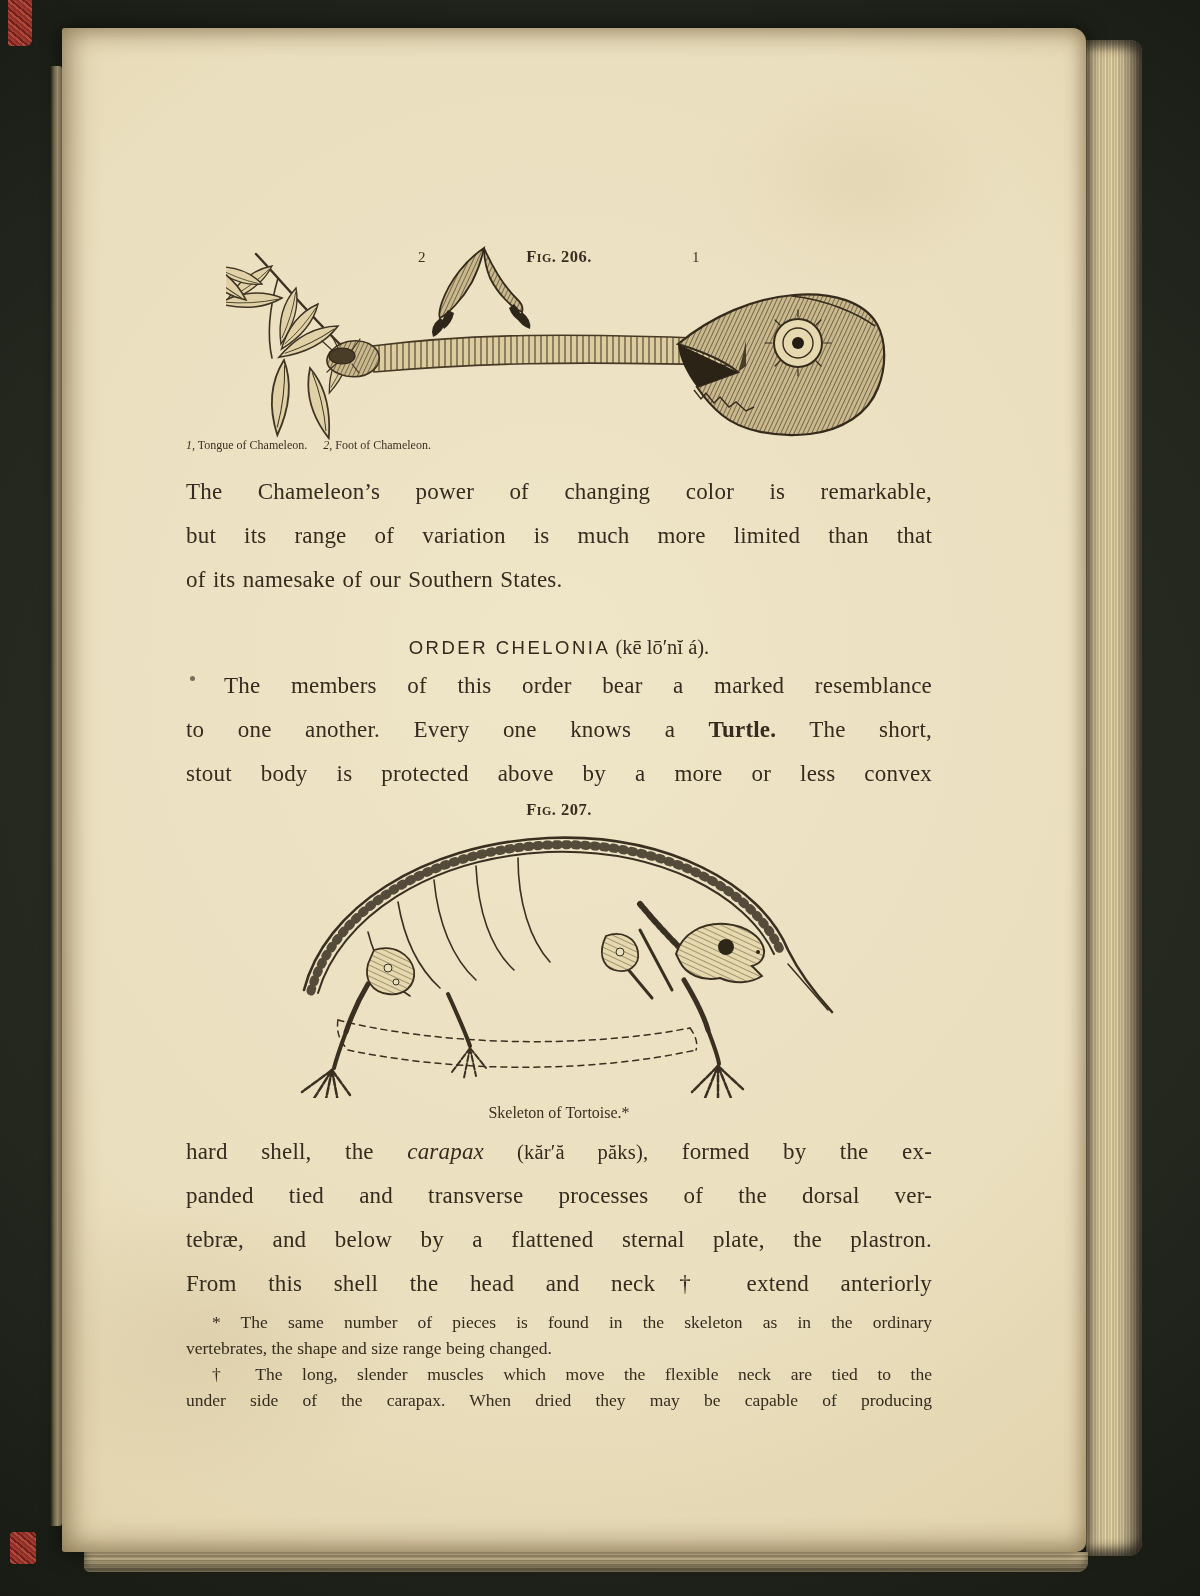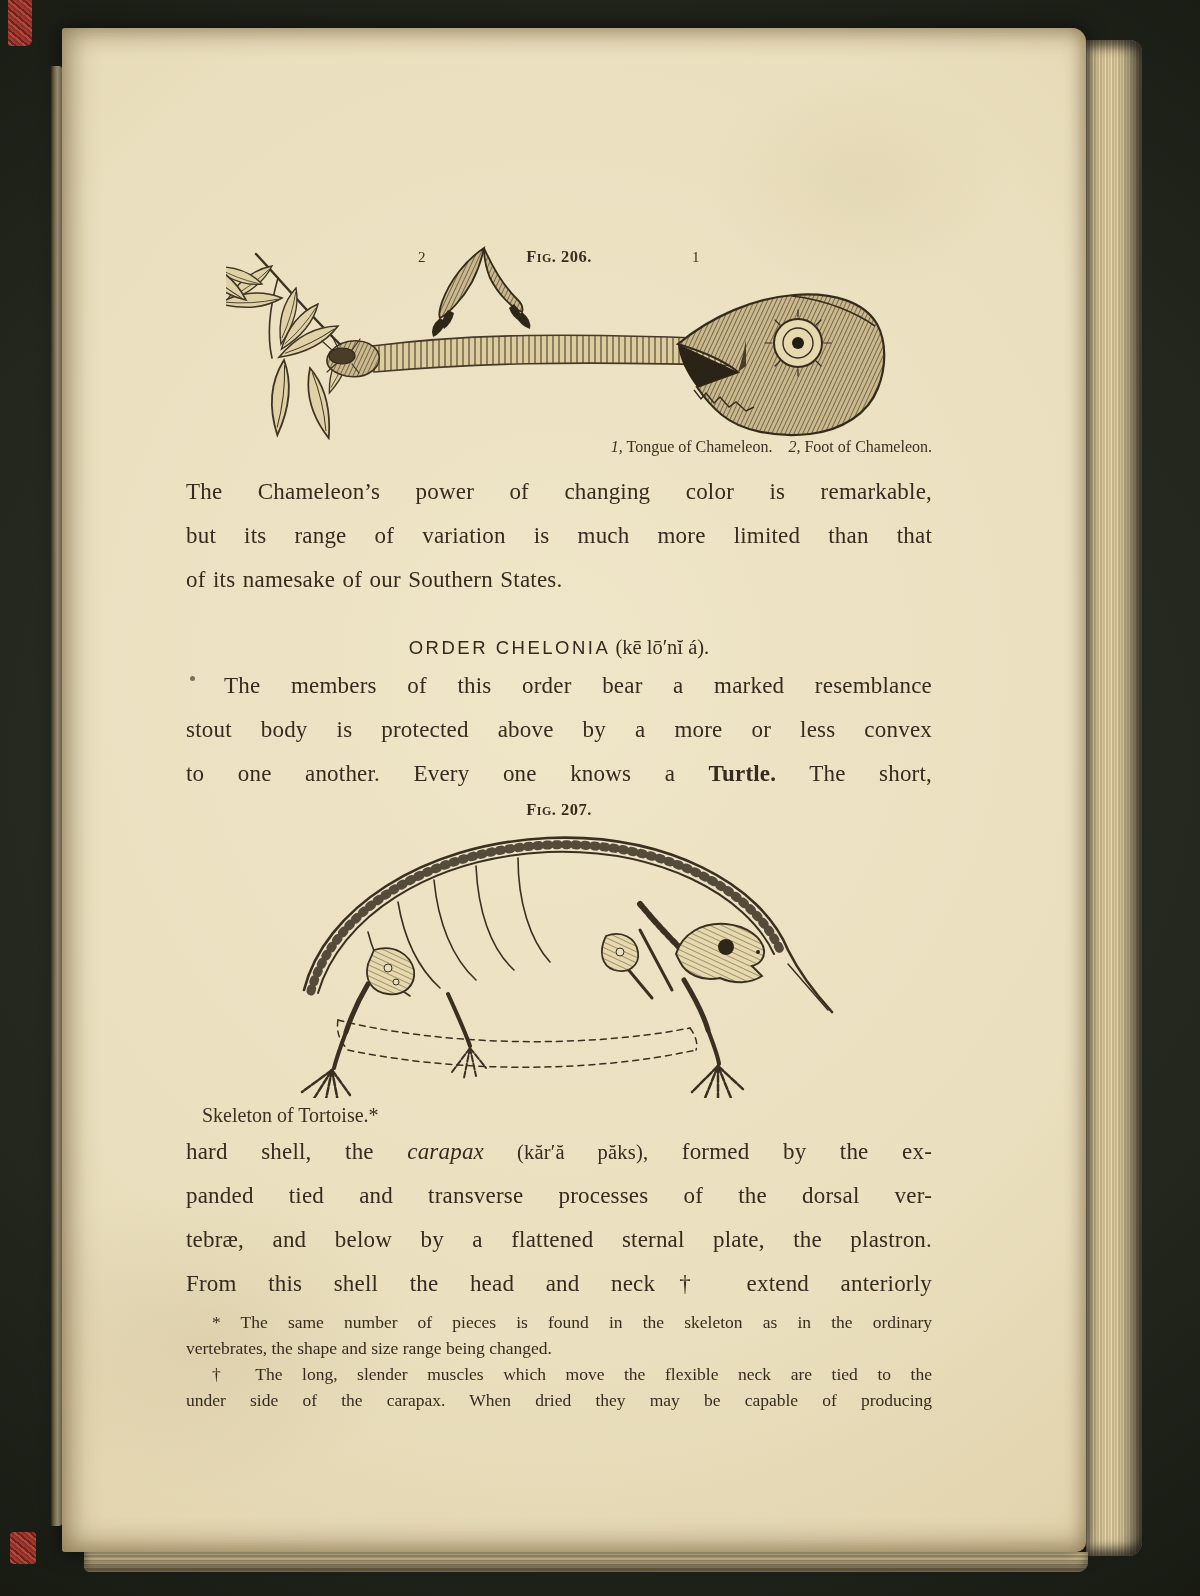--- a/index.html
+++ b/index.html
@@ -56,8 +56,8 @@
   .fig206-art { position:absolute; top:212px; left:40px; width:660px; height:200px; }
   .fig207-art { position:absolute; top:790px; left:70px; width:600px; height:280px; }
 
-  .fig206-caption { position:absolute; top:410px; left:0; width:100%; text-align:right;
-    font-size:16px; color:#3b3023; }
+  .fig206-caption { position:absolute; top:410px; left:0; width:100%; text-align:left;
+    font-size:12px; color:#3b3023; }
   .fig206-caption i { font-style:italic; }
   .cap-gap { margin-left:16px; }
 

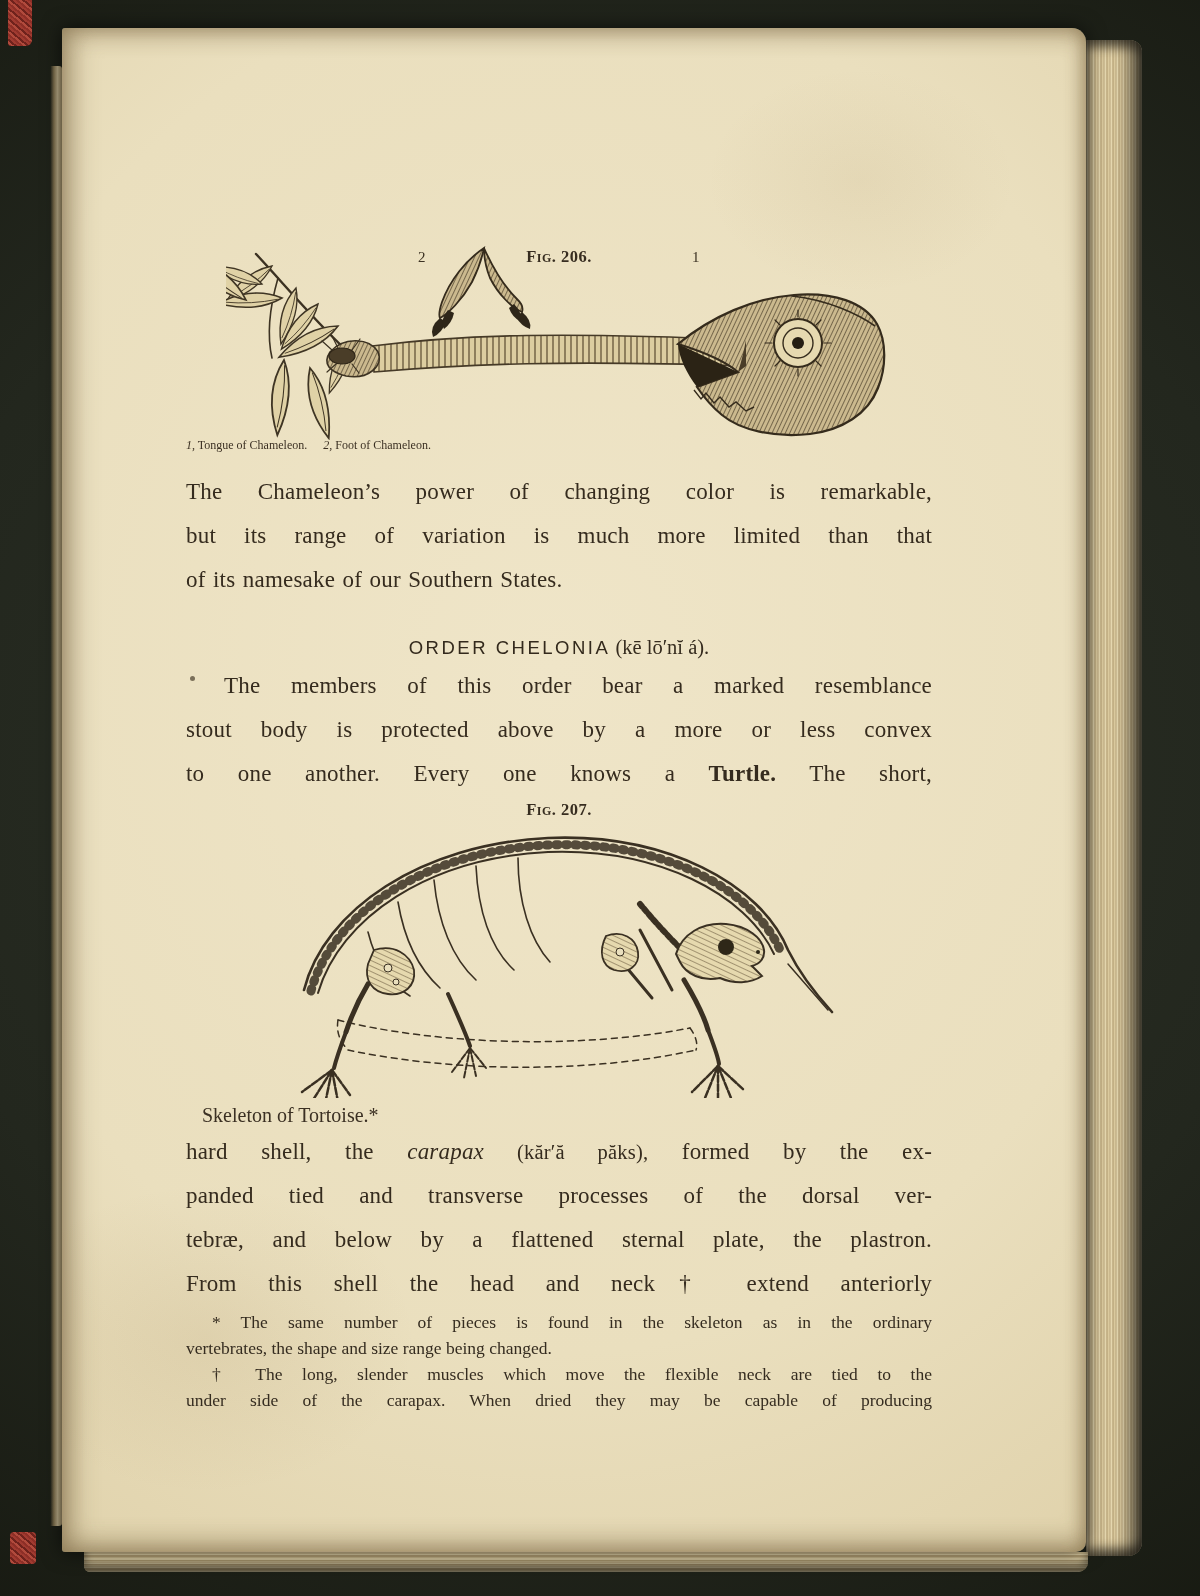--- a/index.html
+++ b/index.html
@@ -206,8 +206,8 @@
 
     <div class="para para2">
       <div class="tline indent">The members of this order bear a marked resemblance</div>
+      <div class="tline"><span>to one another.  Every one knows a </span><b>Turtle.</b><span>  The short,</span></div>
       <div class="tline">stout body is protected above by a more or less convex</div>
-      <div class="tline"><span>to one another.  Every one knows a </span><b>Turtle.</b><span>  The short,</span></div>
     </div>
 
     <div class="fig207-label-row">

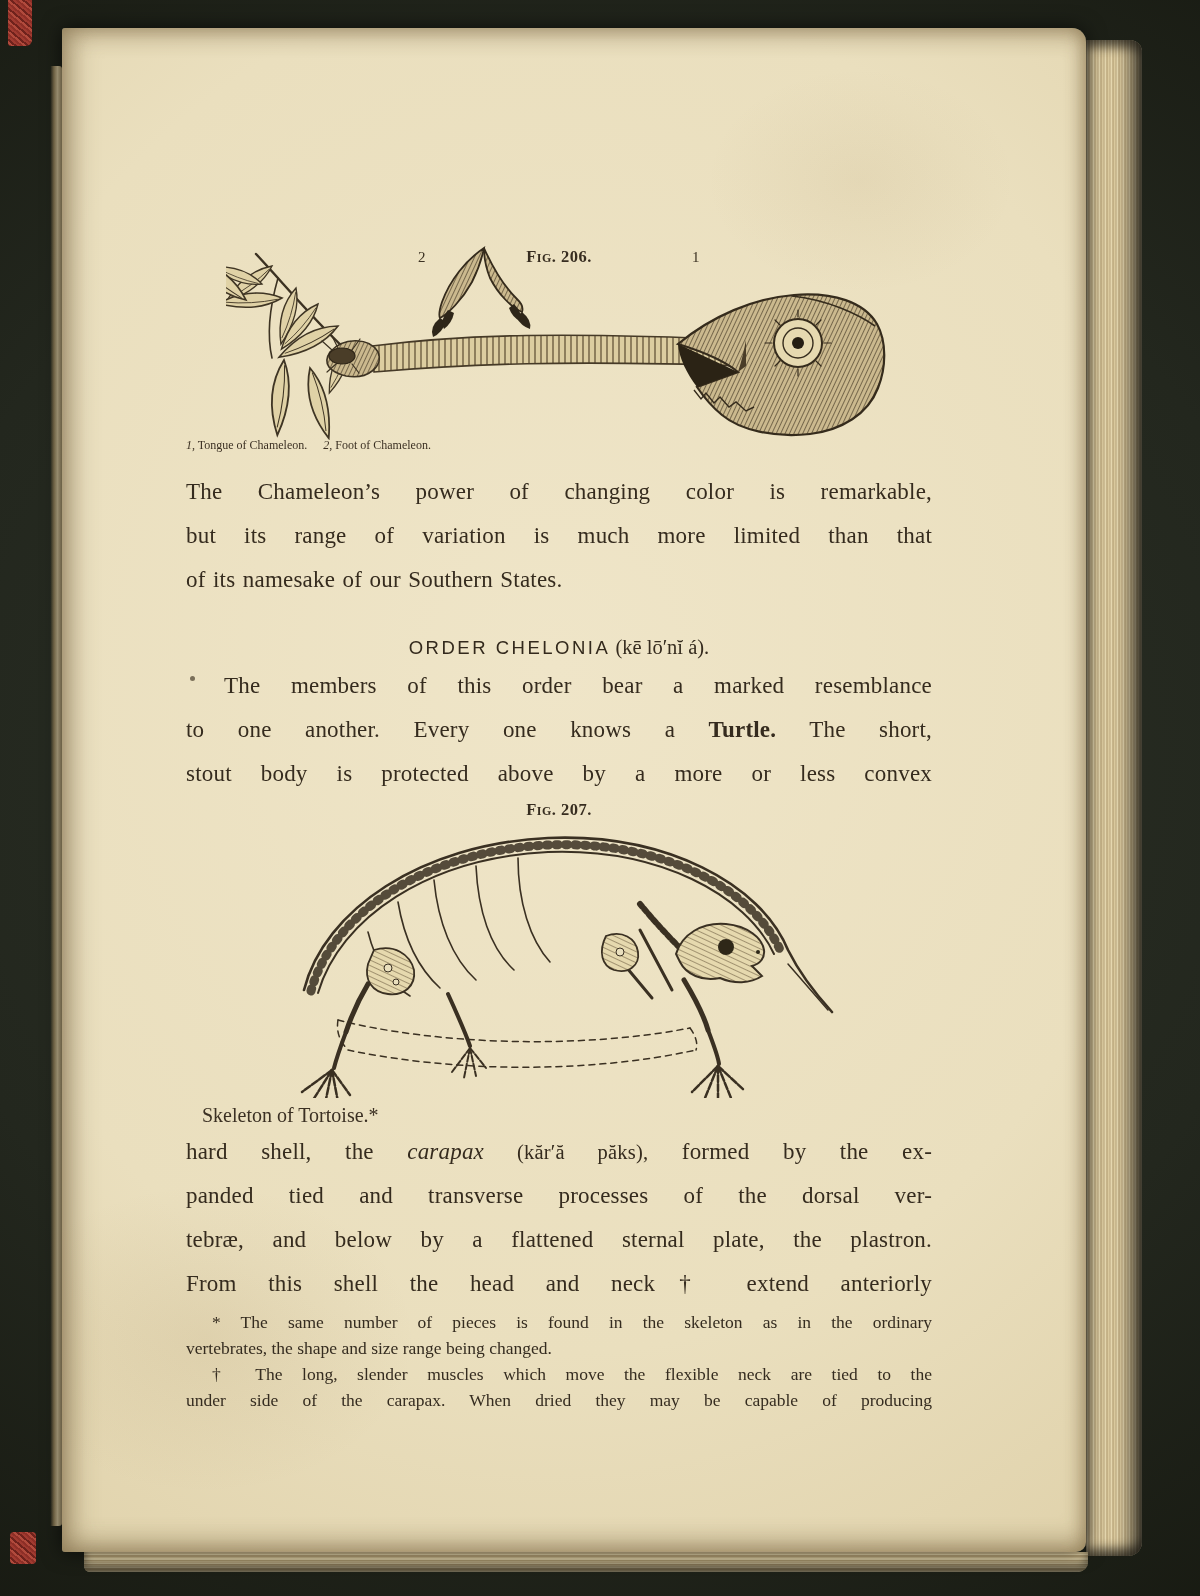--- a/index.html
+++ b/index.html
@@ -61,8 +61,8 @@
   .fig206-caption i { font-style:italic; }
   .cap-gap { margin-left:16px; }
 
-  .fig207-caption { position:absolute; top:1076px; left:16px; width:100%; text-align:left;
-    font-size:20px; color:#3b3023; }
+  .fig207-caption { position:absolute; top:1076px; left:0; width:100%; text-align:center;
+    font-size:16px; color:#3b3023; }
 
   .para { position:absolute; left:0; width:746px; font-size:23px; color:#352b1e;
     letter-spacing:.2px; word-spacing:1.5px; }

